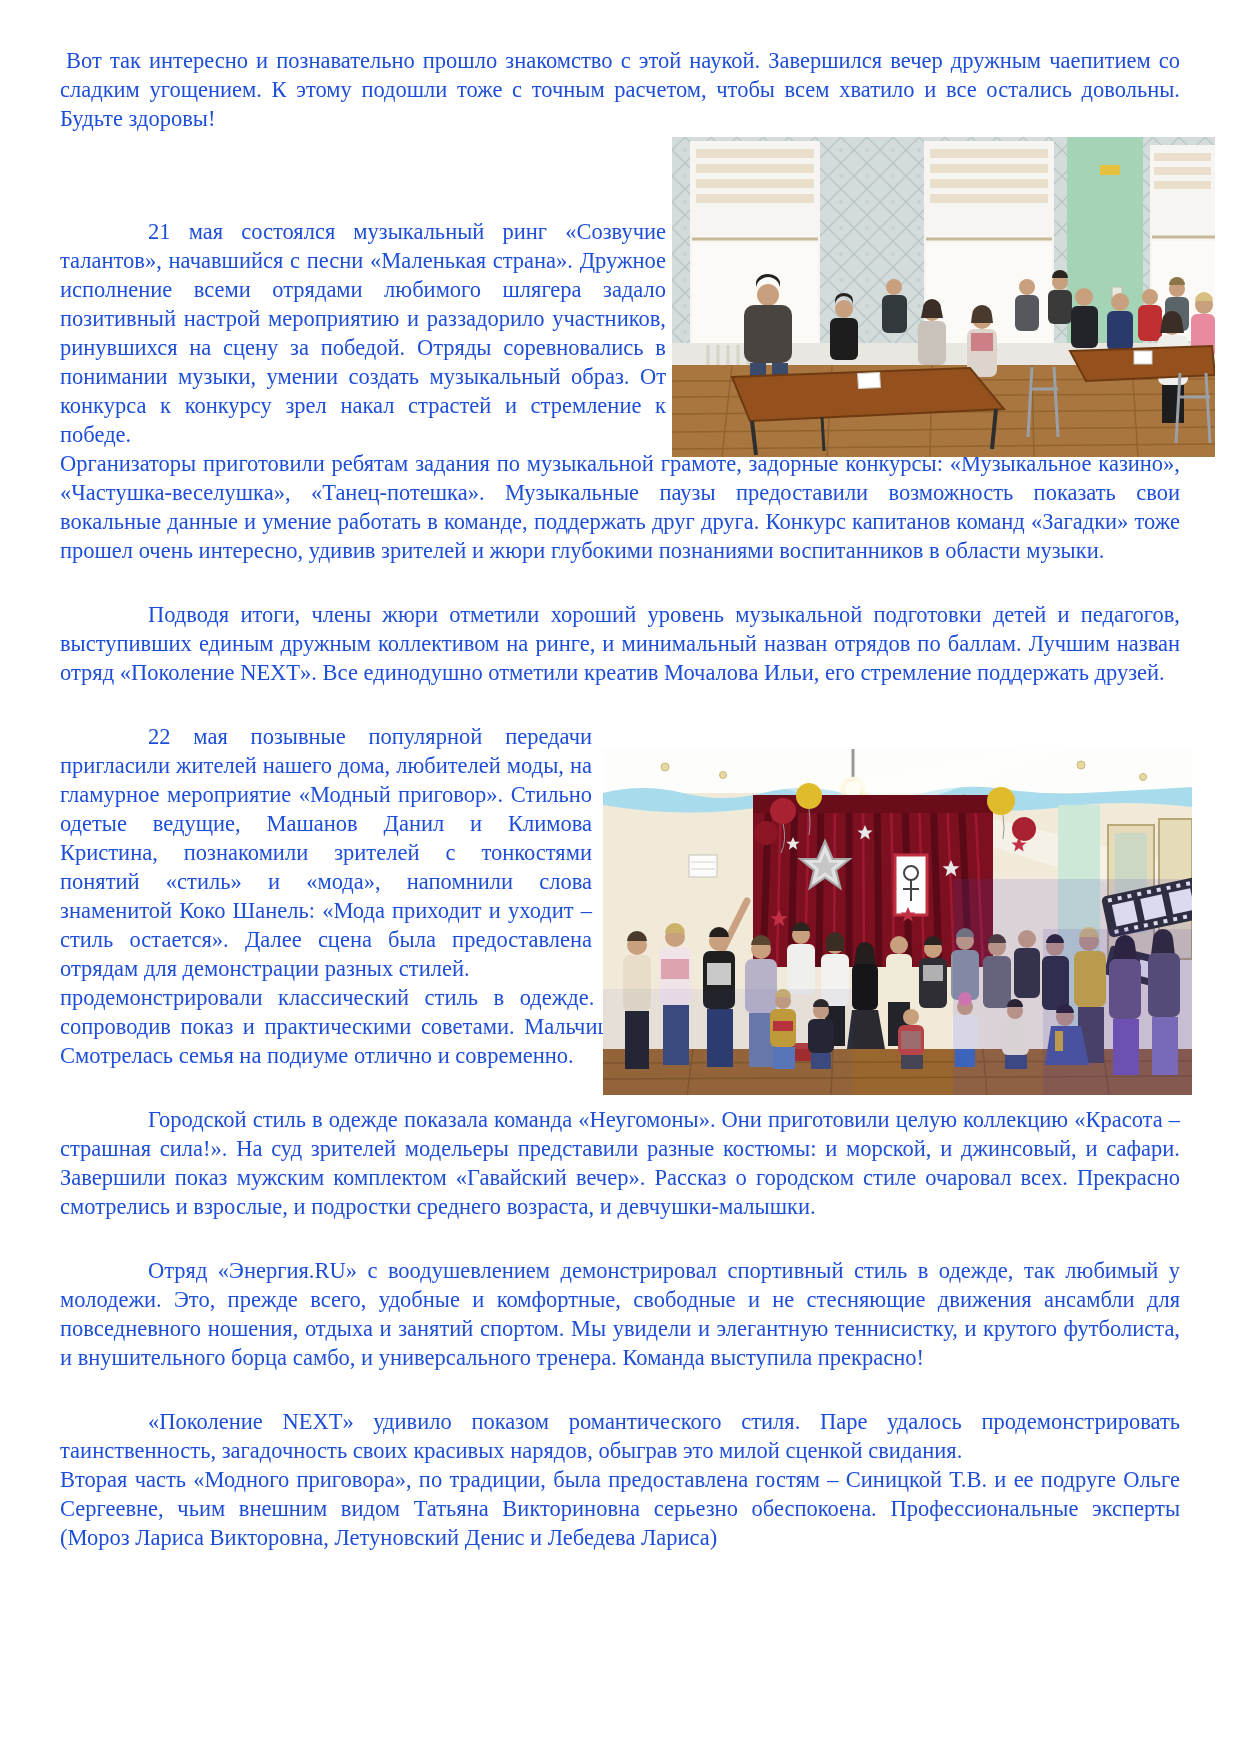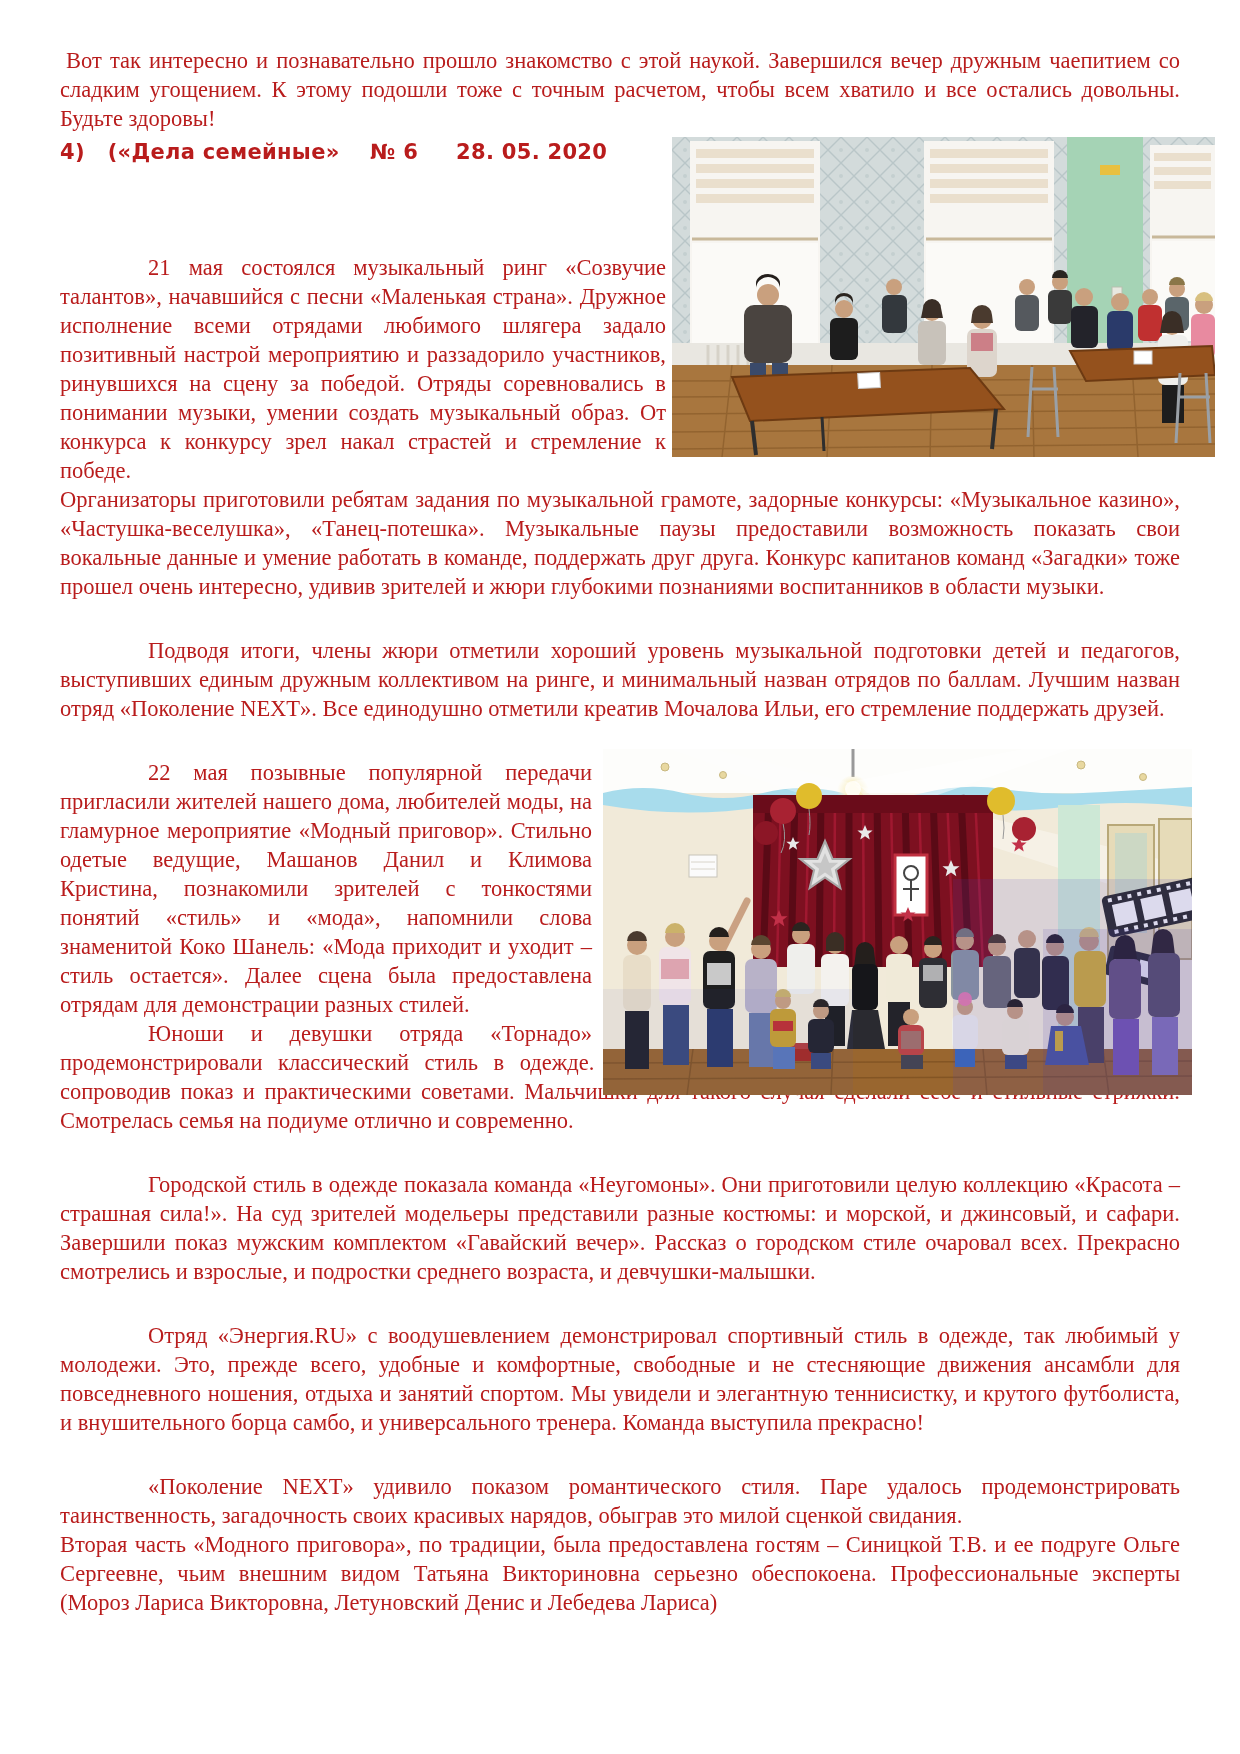--- a/index.html
+++ b/index.html
@@ -9,7 +9,7 @@
     background:#ffffff;
     margin:0 auto;
     font-family:"Liberation Serif", serif;
-    color:#b91c1c;
+    color:#1d4ed8;
     overflow:hidden;
   }
   .content{padding:46px 60px 0 60px;}

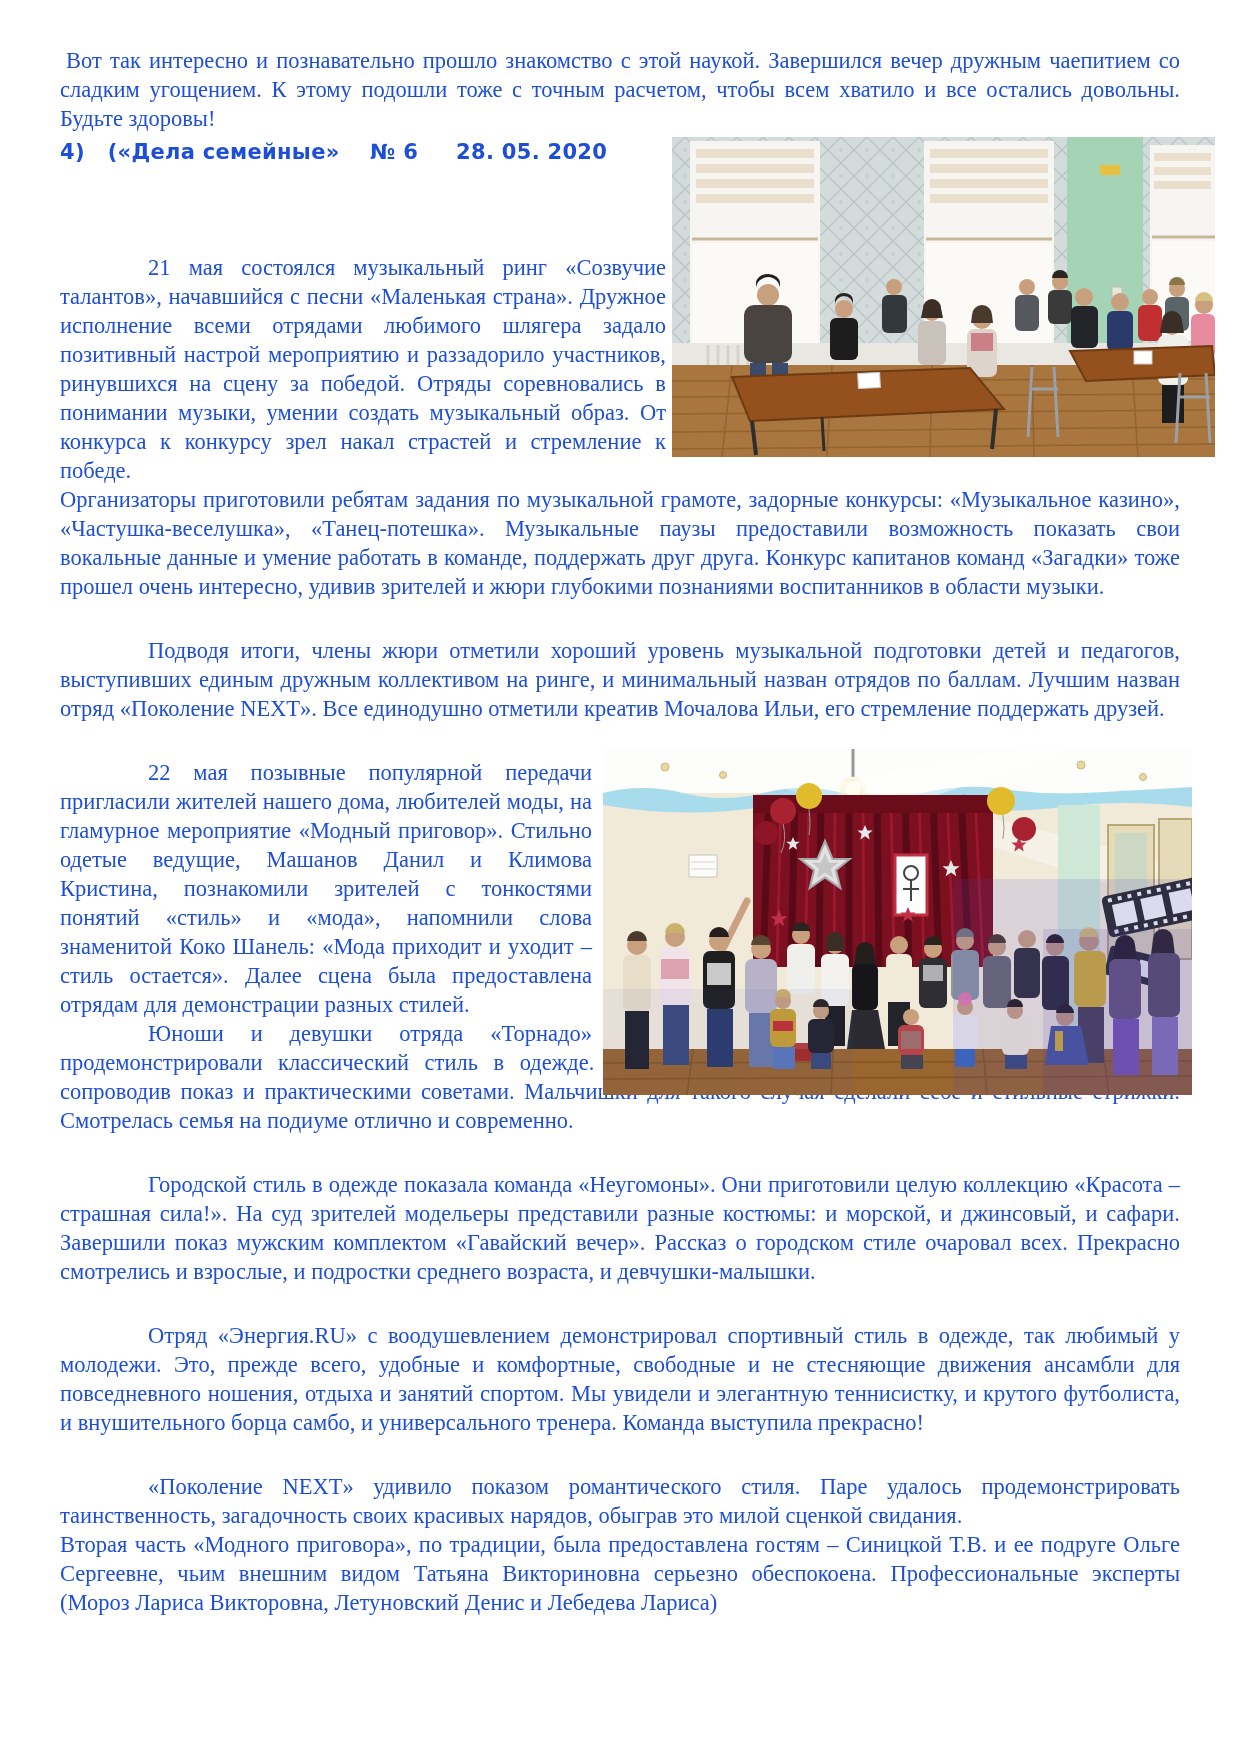--- a/index.html
+++ b/index.html
@@ -52,7 +52,6 @@
 
     <p class="p-intro">Вот так интересно и познавательно прошло знакомство с этой  наукой. Завершился вечер дружным чаепитием со сладким угощением. К этому подошли тоже с точным расчетом, чтобы всем хватило и все остались довольны. Будьте здоровы!</p>
 
-    <p class="issue">4)   («Дела семейные»    № 6     28. 05. 2020</p>
 
     <h2 class="h-music">Музыка нас сплотила</h2>
     <p class="indent col1">21 мая состоялся музыкальный ринг «Созвучие талантов», начавшийся с песни «Маленькая страна». Дружное исполнение всеми отрядами любимого шлягера задало  позитивный настрой мероприятию и раззадорило участников, ринувшихся на сцену  за победой.  Отряды соревновались  в понимании музыки, умении создать музыкальный образ. От конкурса к конкурсу зрел накал страстей и стремление к победе.</p>

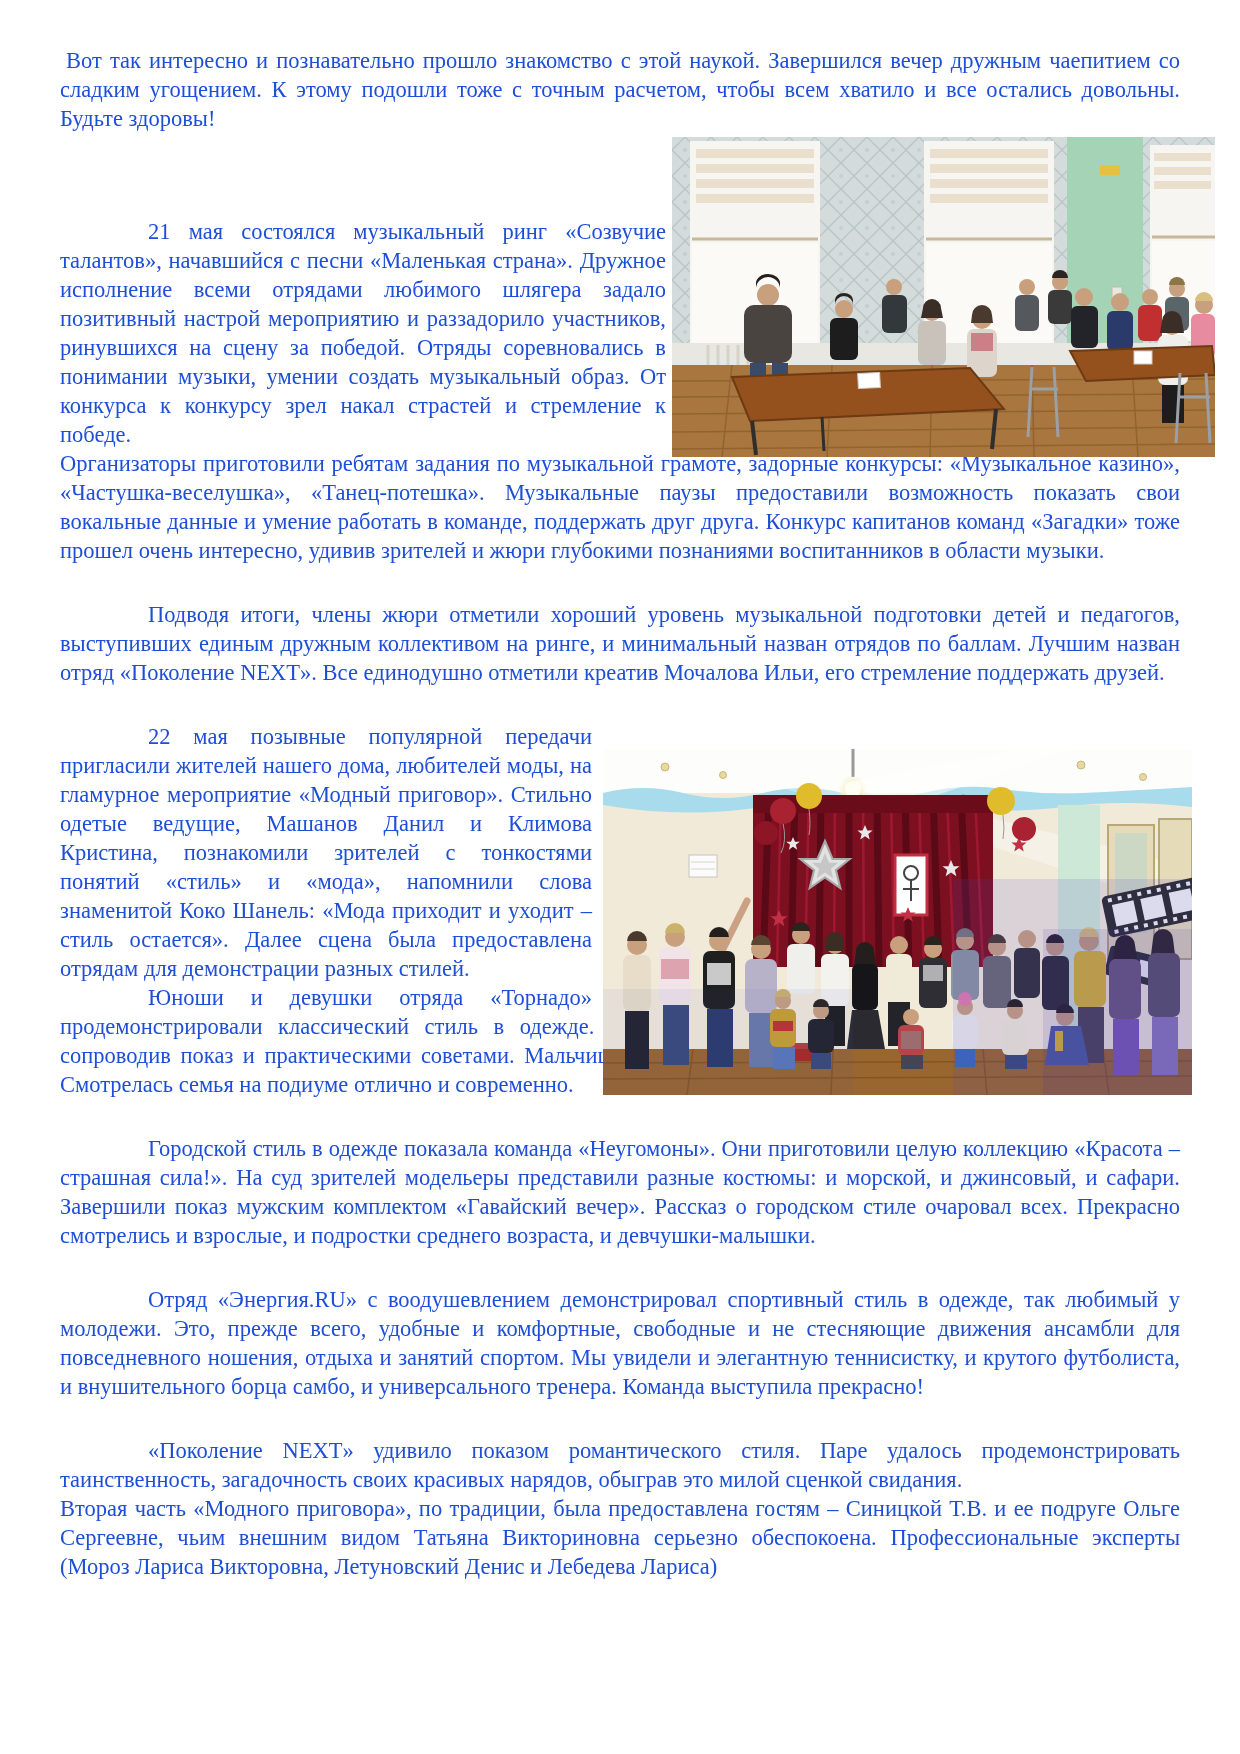--- a/index.html
+++ b/index.html
@@ -59,7 +59,6 @@
     <p class="indent">Подводя итоги,  члены жюри отметили хороший  уровень  музыкальной подготовки детей и педагогов, выступивших единым дружным коллективом на ринге, и минимальный назван отрядов  по баллам. Лучшим назван отряд «Поколение  NEXT».  Все единодушно отметили креатив Мочалова Ильи, его стремление поддержать друзей.</p>
 
     <p class="indent col2">22 мая позывные популярной  передачи пригласили жителей нашего дома, любителей моды, на гламурное  мероприятие «Модный приговор». Стильно одетые ведущие, Машанов Данил и Климова Кристина, познакомили зрителей с тонкостями понятий «стиль» и «мода», напомнили слова знаменитой Коко Шанель: «Мода приходит и уходит – стиль остается». Далее сцена была предоставлена отрядам для демонстрации разных стилей.</p>
-    <p class="torn-line">Юноши и девушки отряда «Торнадо»</p>
     <p>продемонстрировали классический стиль в одежде. Об его особенностях рассказали интересно, доступно, сопроводив показ и практическими советами. Мальчишки для такого случая сделали себе и стильные стрижки. Смотрелась семья на подиуме отлично и современно.</p>
     <p class="indent">Городской стиль в одежде показала команда «Неугомоны». Они приготовили целую коллекцию «Красота – страшная сила!». На суд зрителей модельеры представили разные костюмы: и морской, и джинсовый, и сафари. Завершили показ мужским комплектом «Гавайский вечер». Рассказ о городском стиле очаровал всех. Прекрасно смотрелись и взрослые, и подростки среднего возраста, и девчушки-малышки.</p>
     <p class="indent">Отряд «Энергия.RU» с воодушевлением демонстрировал спортивный стиль в одежде, так любимый у молодежи. Это, прежде всего, удобные и комфортные, свободные и не стесняющие движения ансамбли для повседневного ношения, отдыха и занятий спортом. Мы увидели и элегантную теннисистку, и крутого футболиста, и внушительного борца самбо, и универсального тренера. Команда выступила прекрасно!</p>

